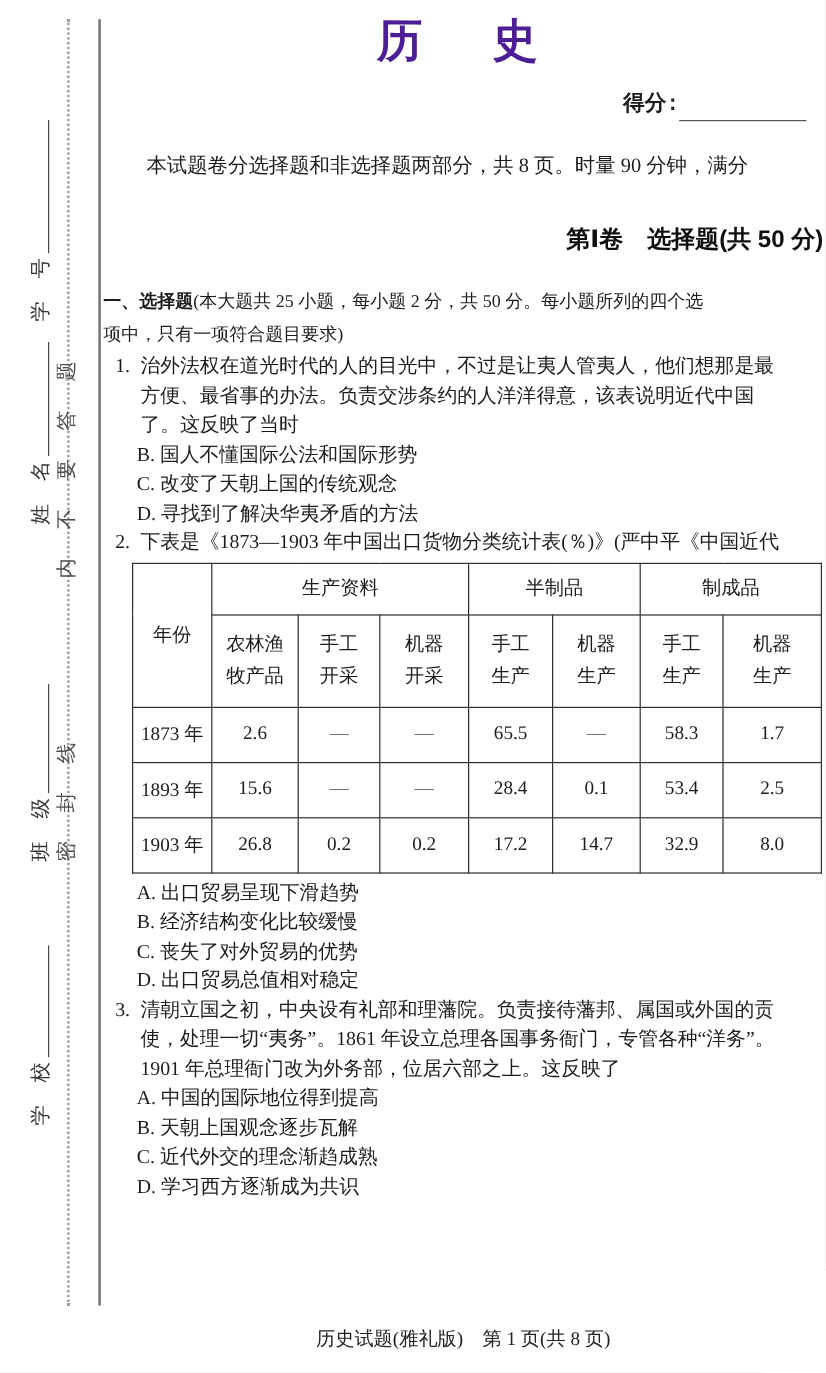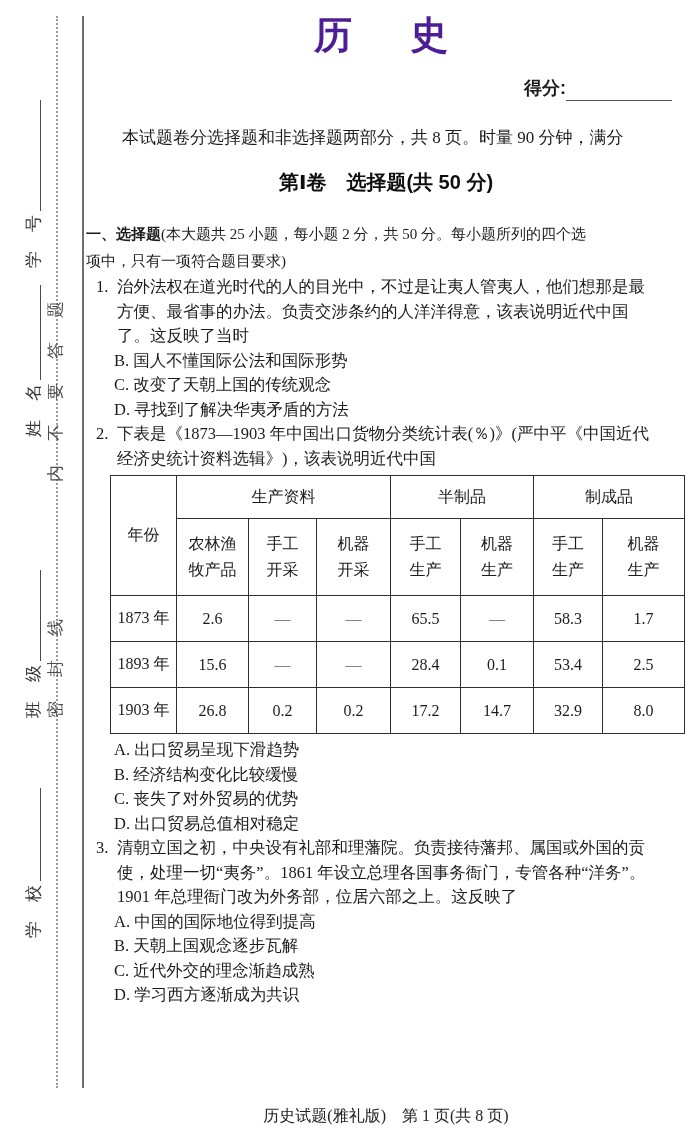--- a/index.html
+++ b/index.html
@@ -46,7 +46,7 @@
              font-family:"Liberation Sans","DejaVu Sans",sans-serif; color:#4c1d95; }
 
   .score-row { margin:18px 14px 0 0; text-align:right; font-size:18px; line-height:26px;
-               font-weight:bold; font-family:Liberation Sans, sans-serif; }
+               font-weight:bold; font-family:Liberation Mono, monospace; }
   .score-blank { display:inline-block; width:106px; height:20px; vertical-align:bottom;
                  border-bottom:1.5px solid #555; }
 

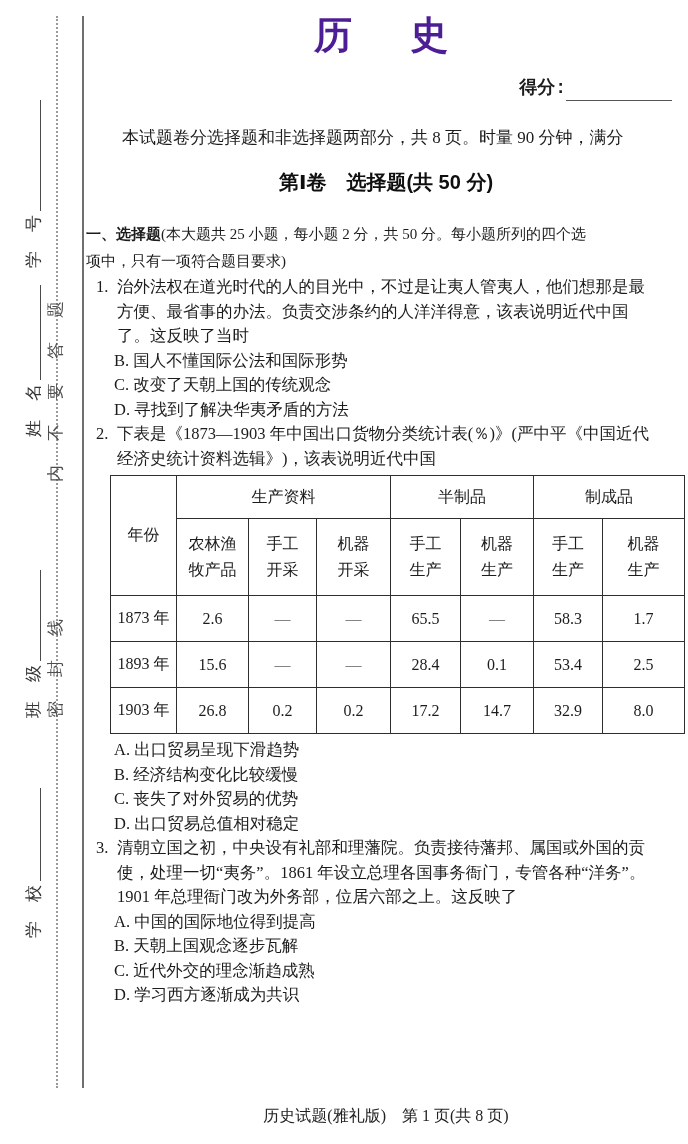--- a/index.html
+++ b/index.html
@@ -53,7 +53,7 @@
   .intro { margin:20px 0 0; font-size:17px; line-height:33px; }
   .intro .l1 { text-indent:36px; }
 
-  .section-h { margin:15px 0 0; text-align:center; font-size:20px; line-height:27px;
+  .section-h { margin:33px 0 0; text-align:right; font-size:20px; line-height:27px;
                font-weight:bold; font-family:"Liberation Sans","DejaVu Sans",sans-serif;
                color:#0f0f0f; }
 

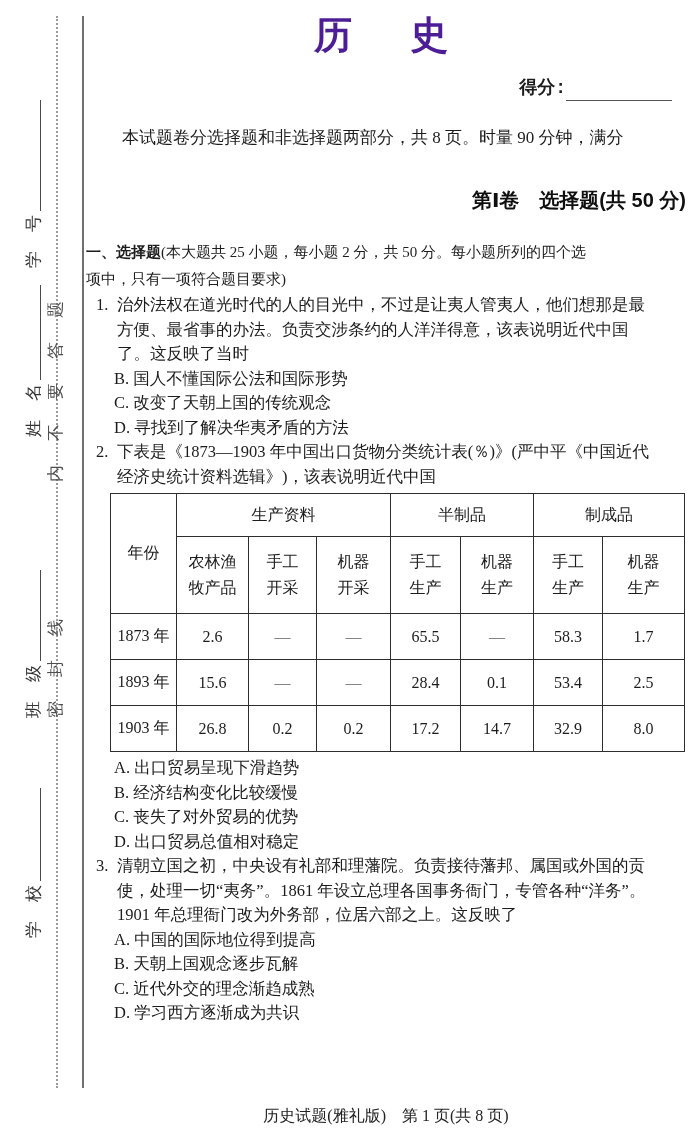--- a/index.html
+++ b/index.html
@@ -141,7 +141,6 @@
         <span class="q-num">2.</span>
         <span>下表是《1873—1903 年中国出口货物分类统计表(％)》(严中平《中国近代</span>
       </div>
-      <div>经济史统计资料选辑》)，该表说明近代中国</div>
     </div>
 
     <table class="stat">

